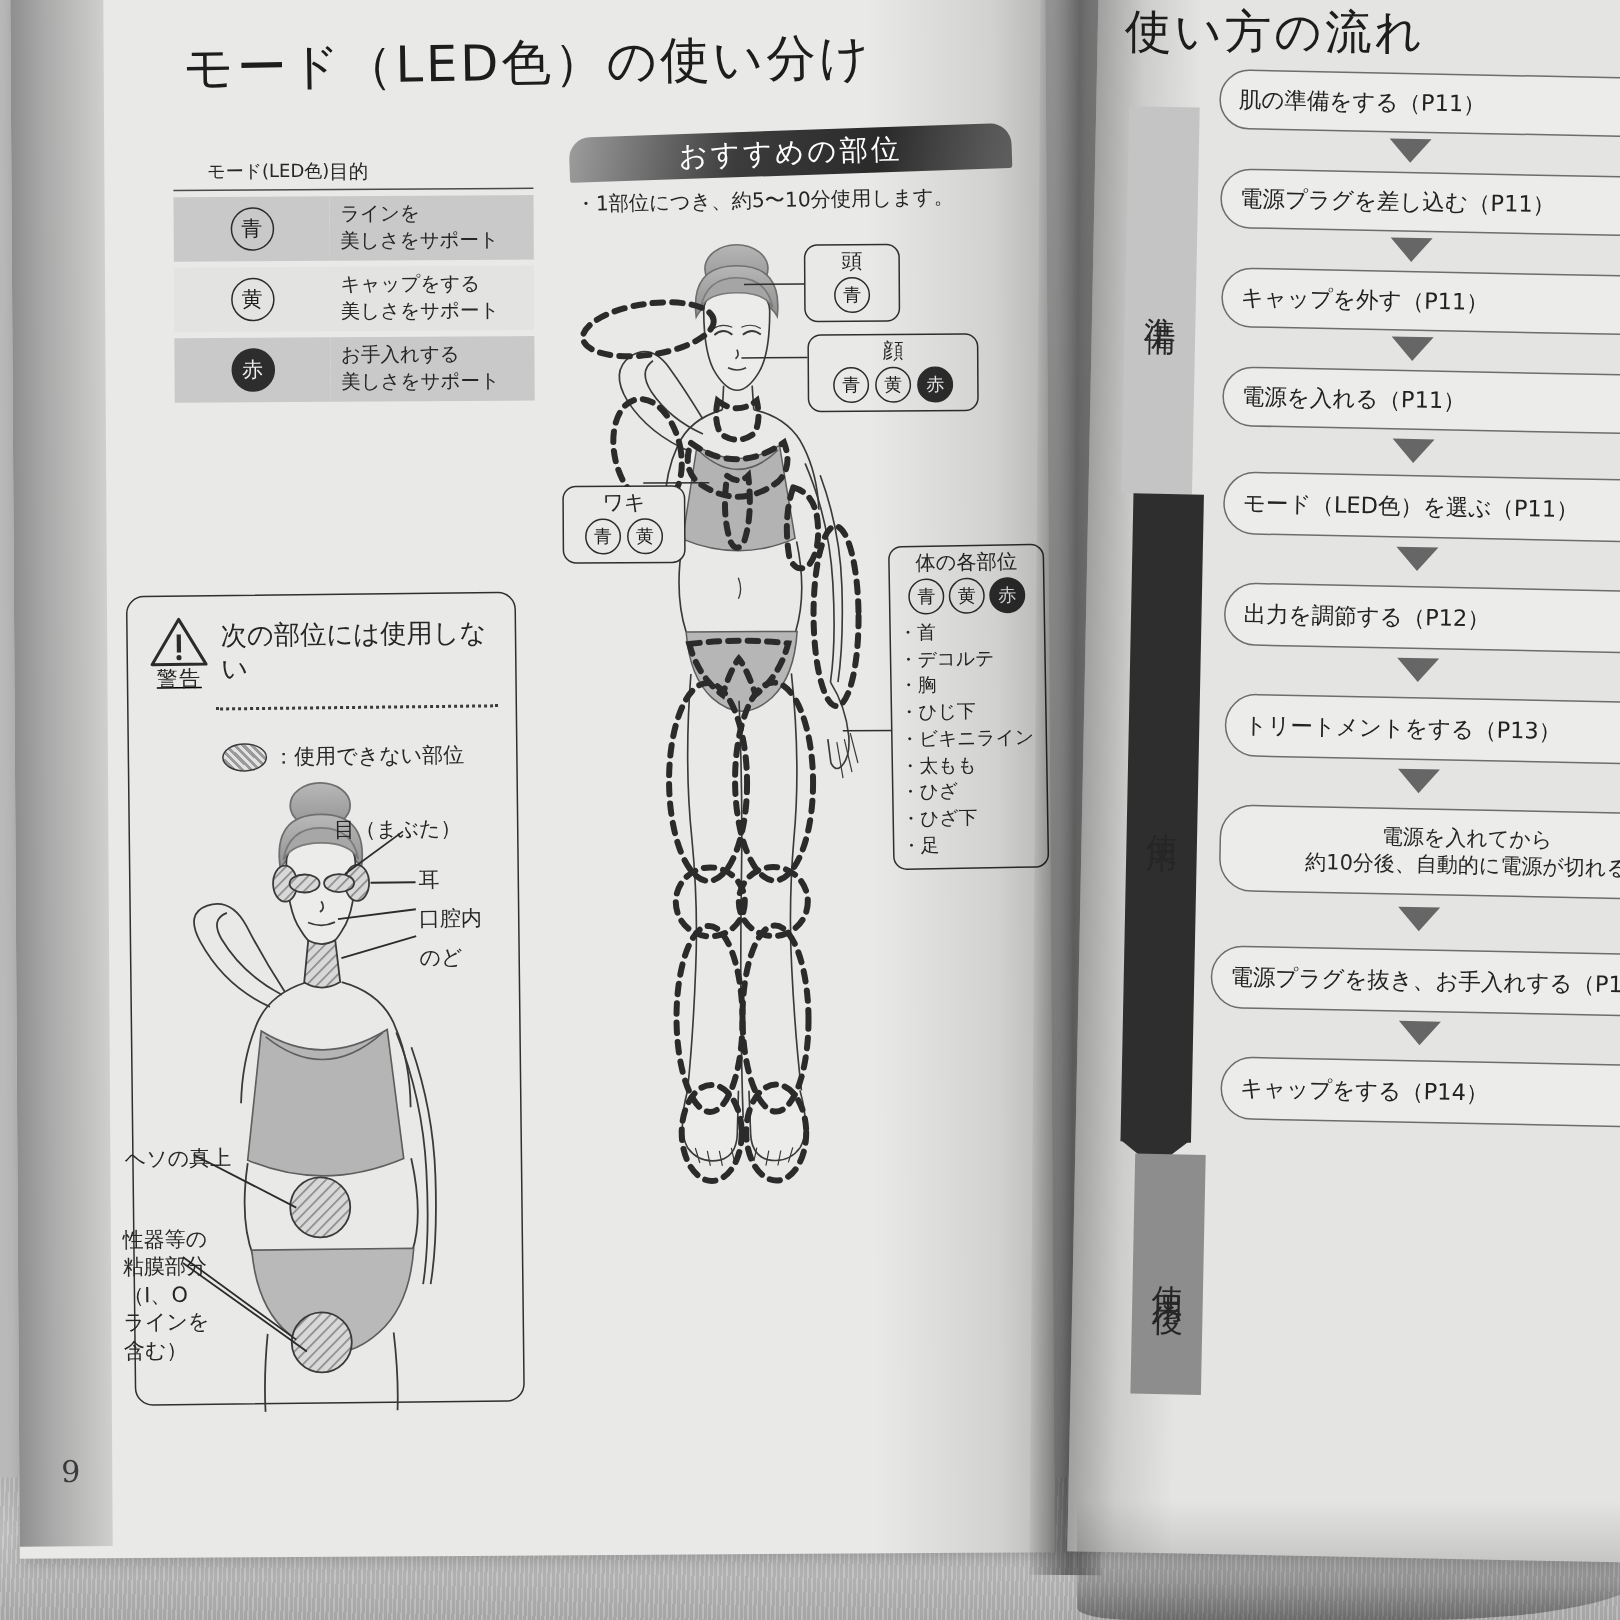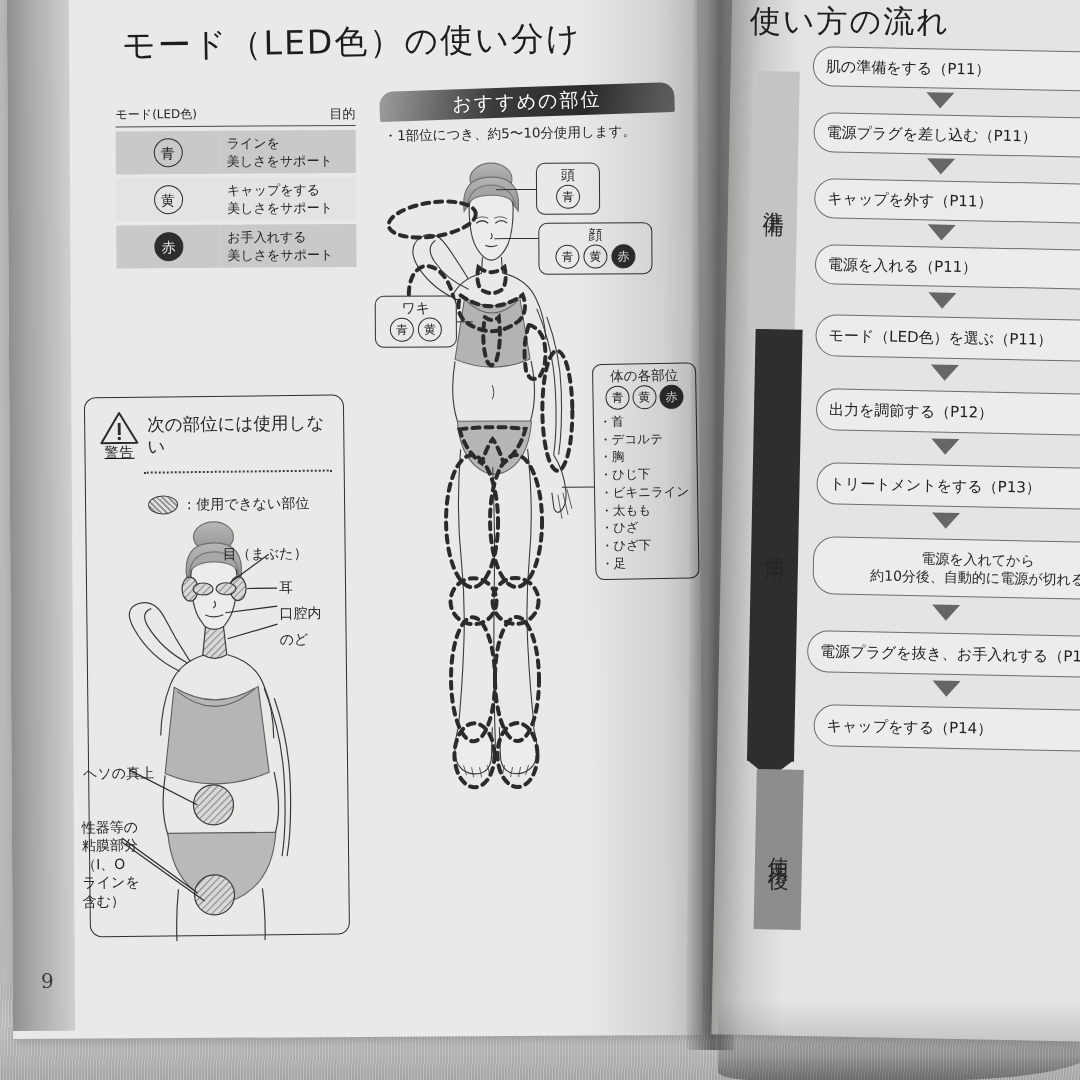--- a/index.html
+++ b/index.html
@@ -75,7 +75,7 @@
   
   .mode-table{position:absolute;left:108px;top:113px;width:240px;}
   .mt-head{display:flex;border-bottom:1px solid #4a4a4a;padding-bottom:2px;}
-  .mt-h1{width:104px;text-align:left;font-size:12px;}
+  .mt-h1{width:104px;text-align:right;font-size:12px;}
   .mt-h2{flex:1;text-align:right;font-size:13px;}
   .mt-row{display:flex;align-items:stretch;min-height:42px;margin-top:4px;}
   .mt-c1{width:104px;display:flex;align-items:center;justify-content:center;background:#c9c9c9;}

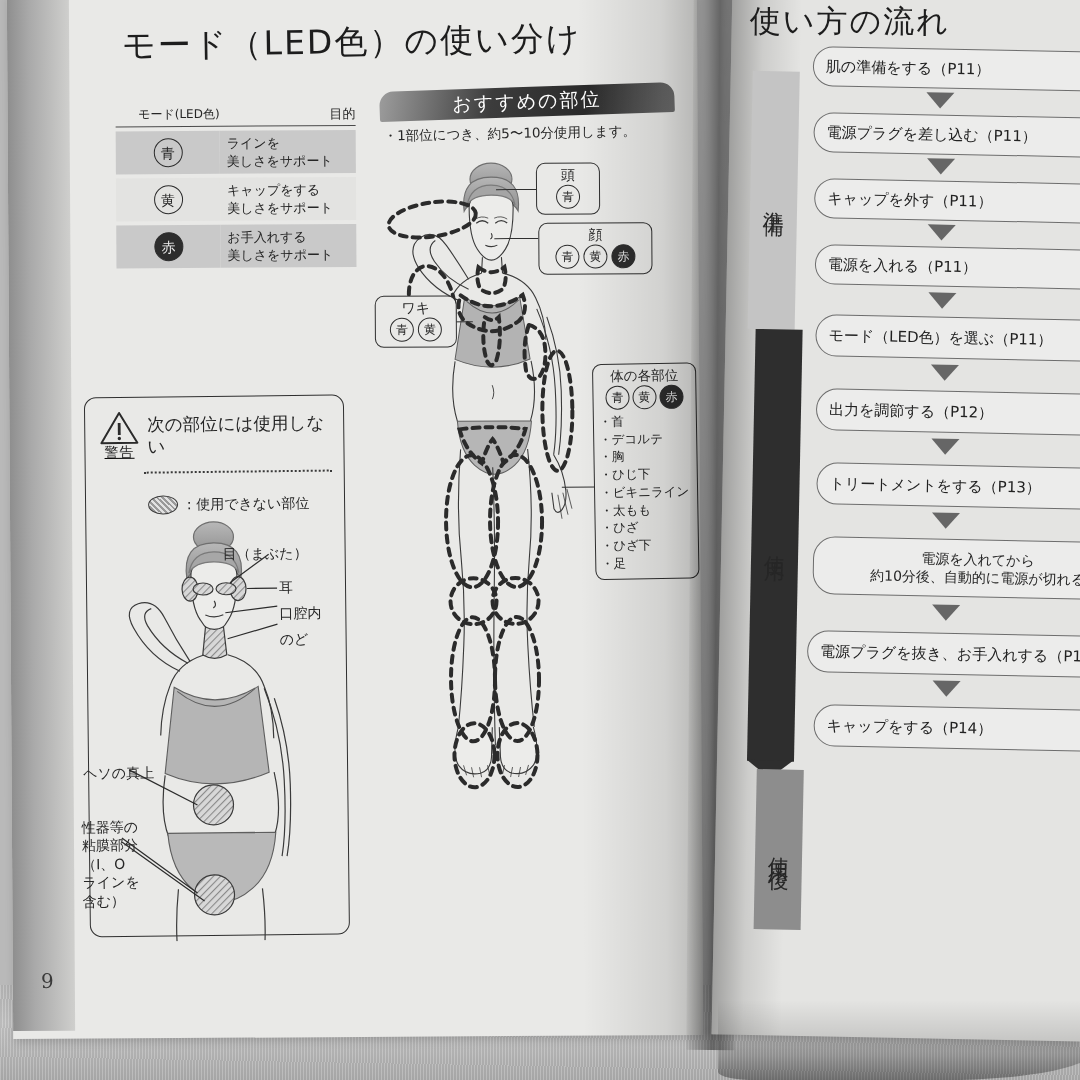--- a/index.html
+++ b/index.html
@@ -76,7 +76,7 @@
   .mode-table{position:absolute;left:108px;top:113px;width:240px;}
   .mt-head{display:flex;border-bottom:1px solid #4a4a4a;padding-bottom:2px;}
   .mt-h1{width:104px;text-align:right;font-size:12px;}
-  .mt-h2{flex:1;text-align:right;font-size:13px;}
+  .mt-h2{flex:1;text-align:left;font-size:13px;}
   .mt-row{display:flex;align-items:stretch;min-height:42px;margin-top:4px;}
   .mt-c1{width:104px;display:flex;align-items:center;justify-content:center;background:#c9c9c9;}
   .mt-c2{flex:1;background:#c9c9c9;padding:4px 4px 4px 7px;font-size:13px;line-height:1.35;}

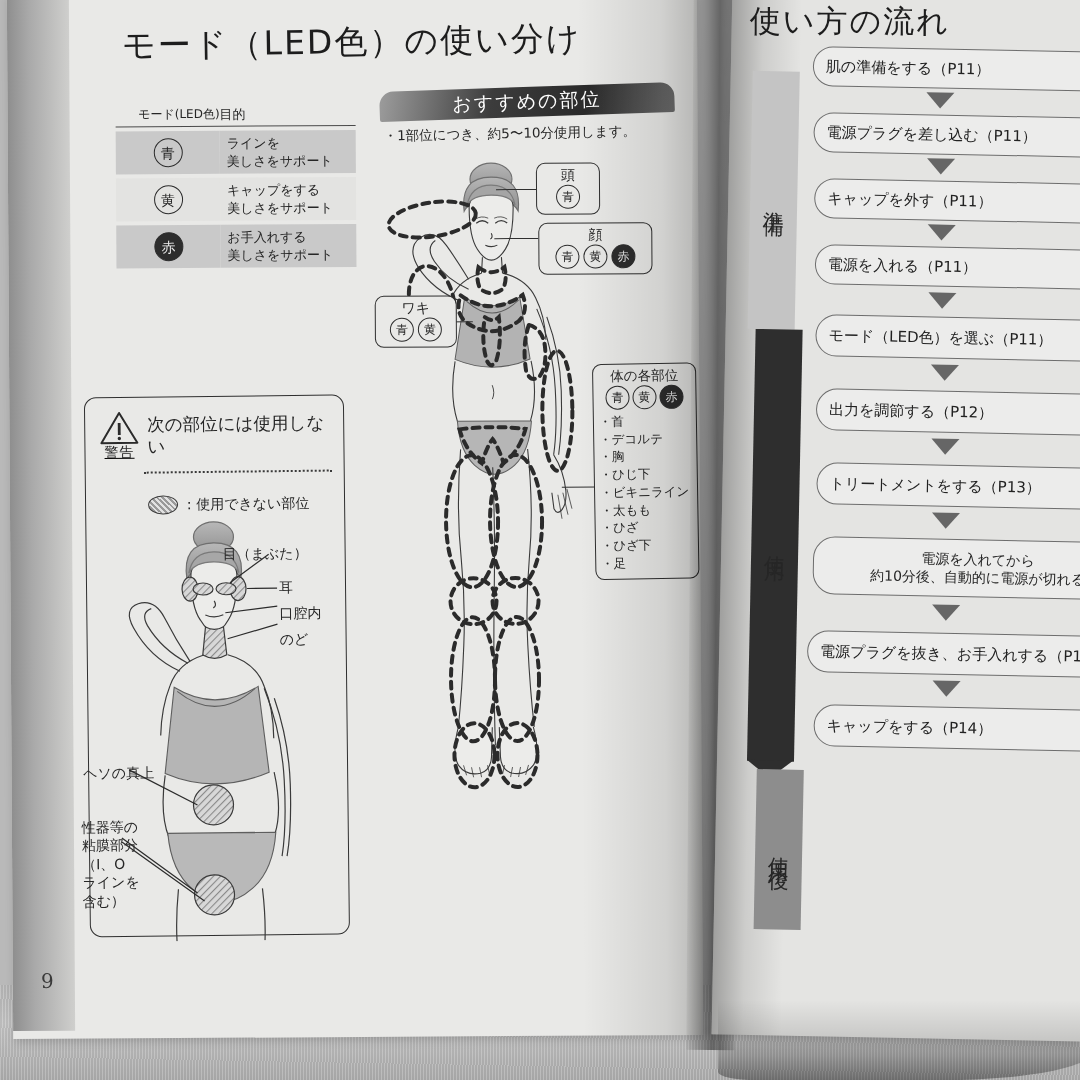--- a/index.html
+++ b/index.html
@@ -330,7 +330,7 @@
     </div>
 
     <div class="leader" style="left:420px;top:330px;width:44px;"></div>
-    <div class="callout" style="left:366px;top:304px;width:66px;">
+    <div class="callout" style="left:366px;top:332px;width:66px;">
       <div class="co-title jp">ワキ</div>
       <div class="co-chips">
         <span class="chip sm jp">青</span>

